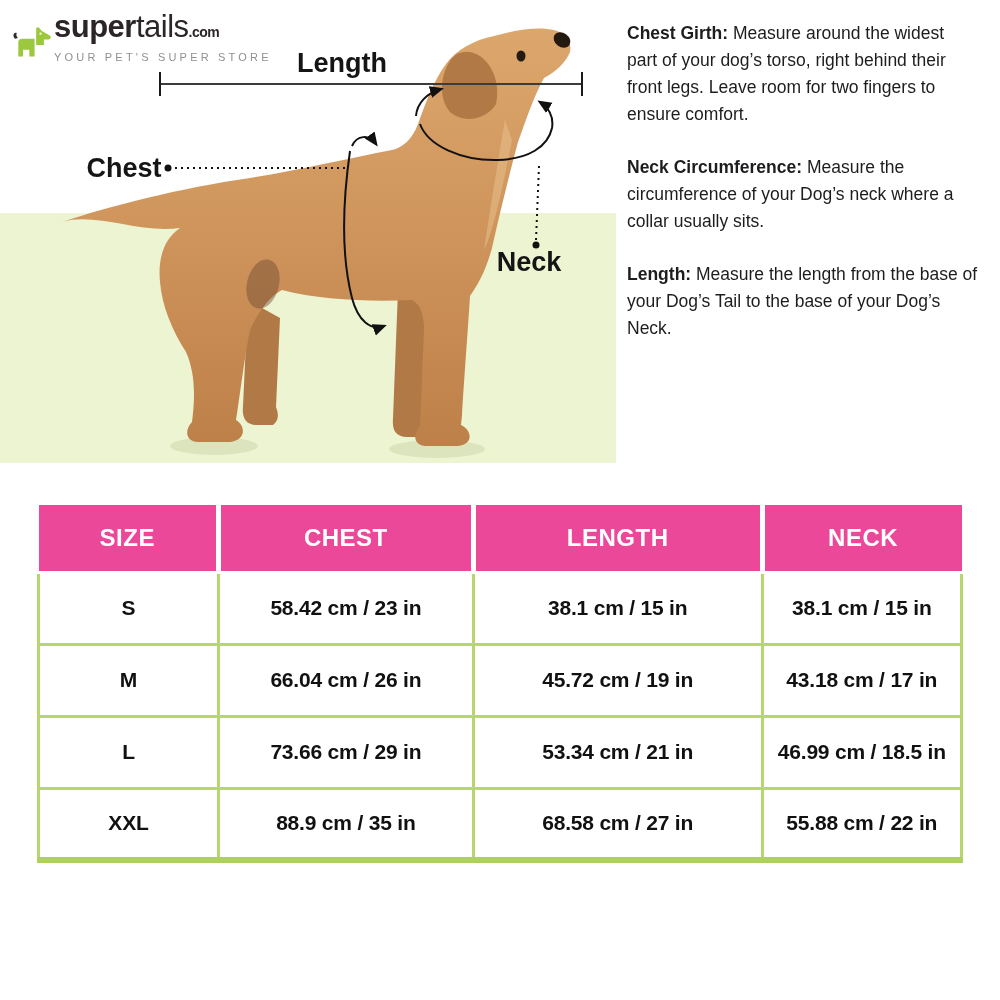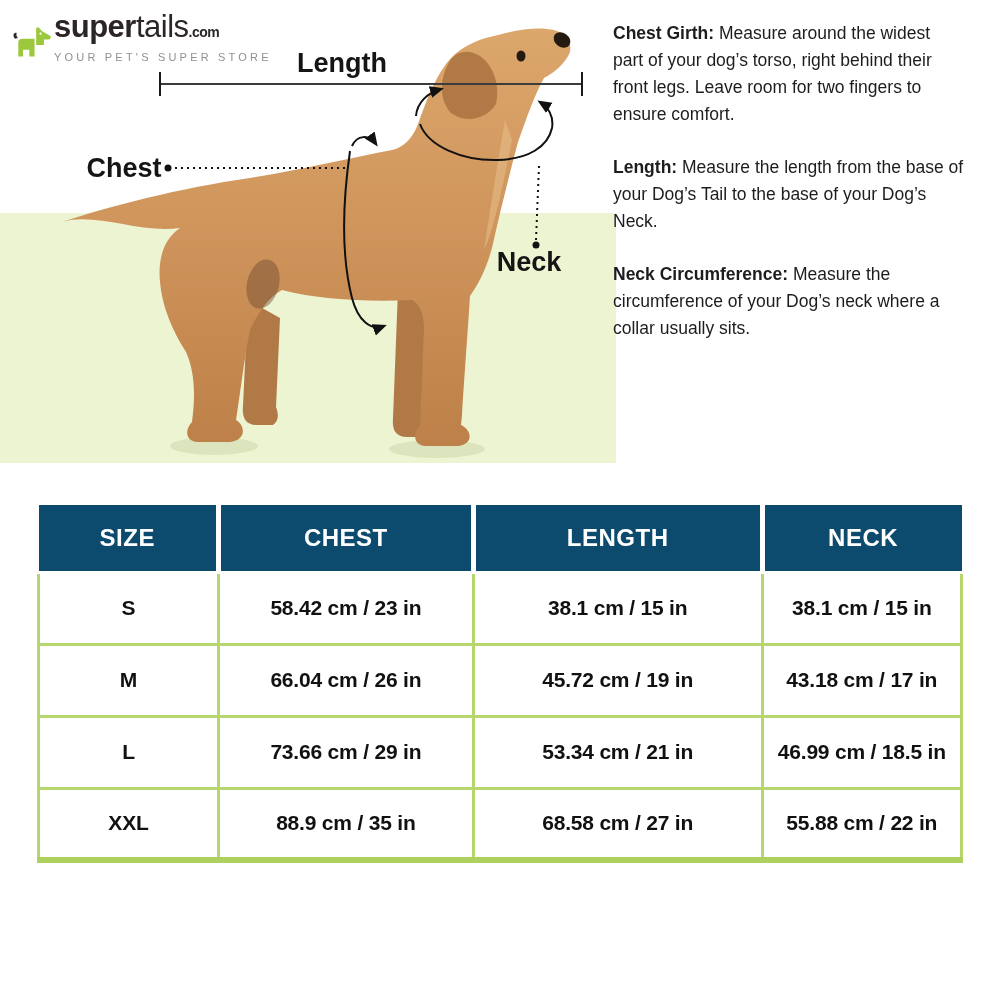--- a/index.html
+++ b/index.html
@@ -20,7 +20,7 @@
   
   .illustration { position:absolute; left:0; top:0; width:620px; height:472px; }
   
-  .info { position:absolute; left:613px; top:20px; width:352px; font-size:17.5px; line-height:27px; }
+  .info { position:absolute; left:627px; top:20px; width:352px; font-size:17.5px; line-height:27px; }
   .info p { margin-bottom:26px; }
   .info b { font-weight:700; }
   .note { font-style:italic; margin-top:74px; font-size:17px; }

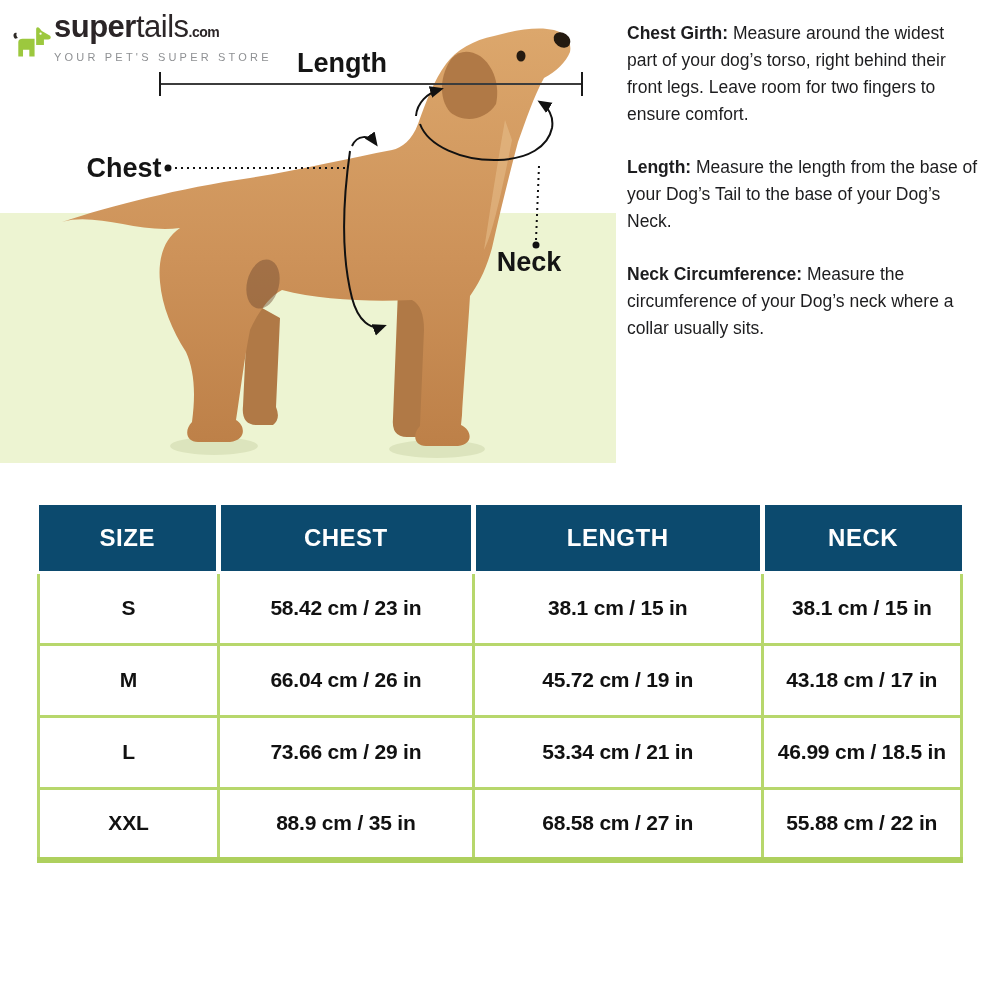--- a/index.html
+++ b/index.html
@@ -156,8 +156,8 @@
 
   <div class="info">
     <p><b>Chest Girth:</b><span> Measure around the widest part of your dog’s torso, right behind their front legs. Leave room for two fingers to ensure comfort.</span></p>
+    <p><b>Neck Circumference:</b><span> Measure the circumference of your Dog’s neck where a collar usually sits.</span></p>
     <p><b>Length:</b><span> Measure the length from the base of your Dog’s Tail to the base of your Dog’s Neck.</span></p>
-    <p><b>Neck Circumference:</b><span> Measure the circumference of your Dog’s neck where a collar usually sits.</span></p>
   </div>
 
   <div class="size-table-wrap">

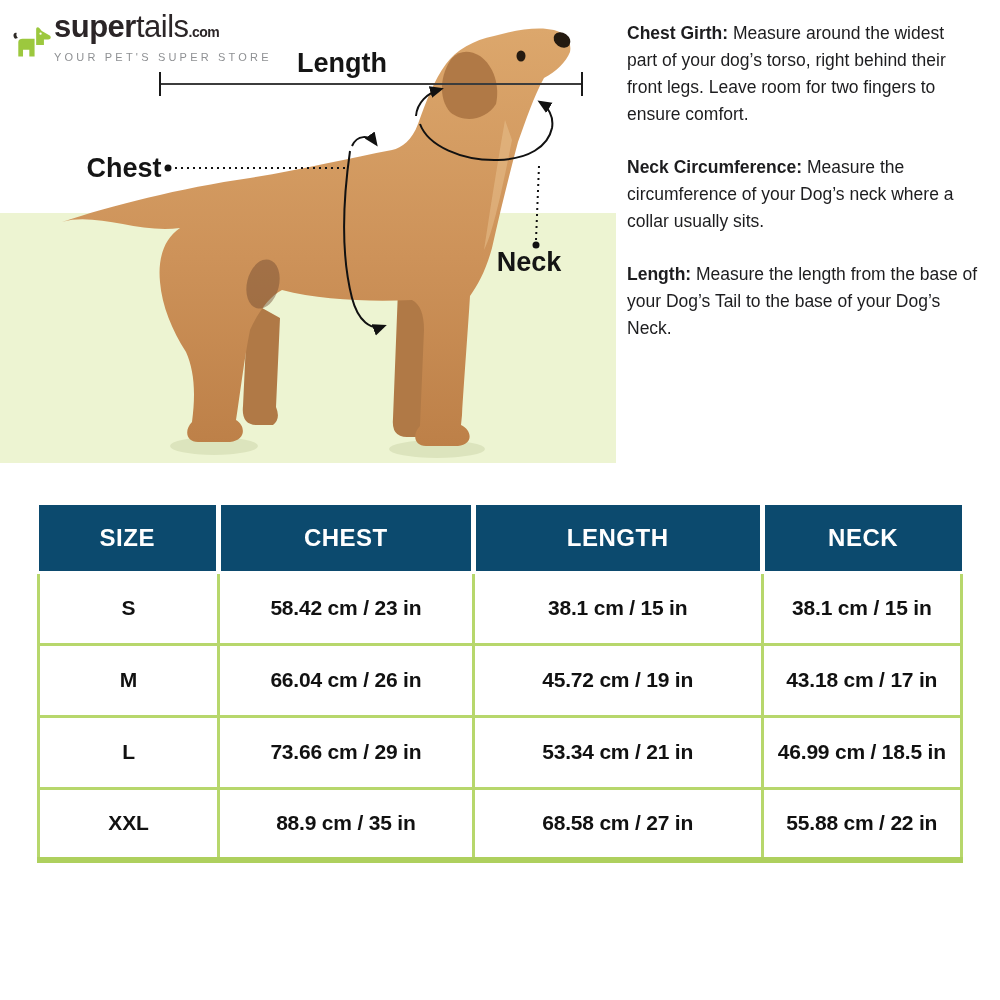--- a/index.html
+++ b/index.html
@@ -30,7 +30,7 @@
   .size-table col.c1 { width:19.5%; } .size-table col.c2 { width:27.6%; }
   .size-table col.c3 { width:31.3%; } .size-table col.c4 { width:21.6%; }
   .size-table th {
-    background:#0c4a6e; color:#fff; font-size:24px; font-weight:700;
+    background:#ec4899; color:#fff; font-size:24px; font-weight:700;
     letter-spacing:0.5px; height:67px; border-bottom:3px solid #fff;
   }
   .size-table th + th { border-left:5px solid #fff; }

